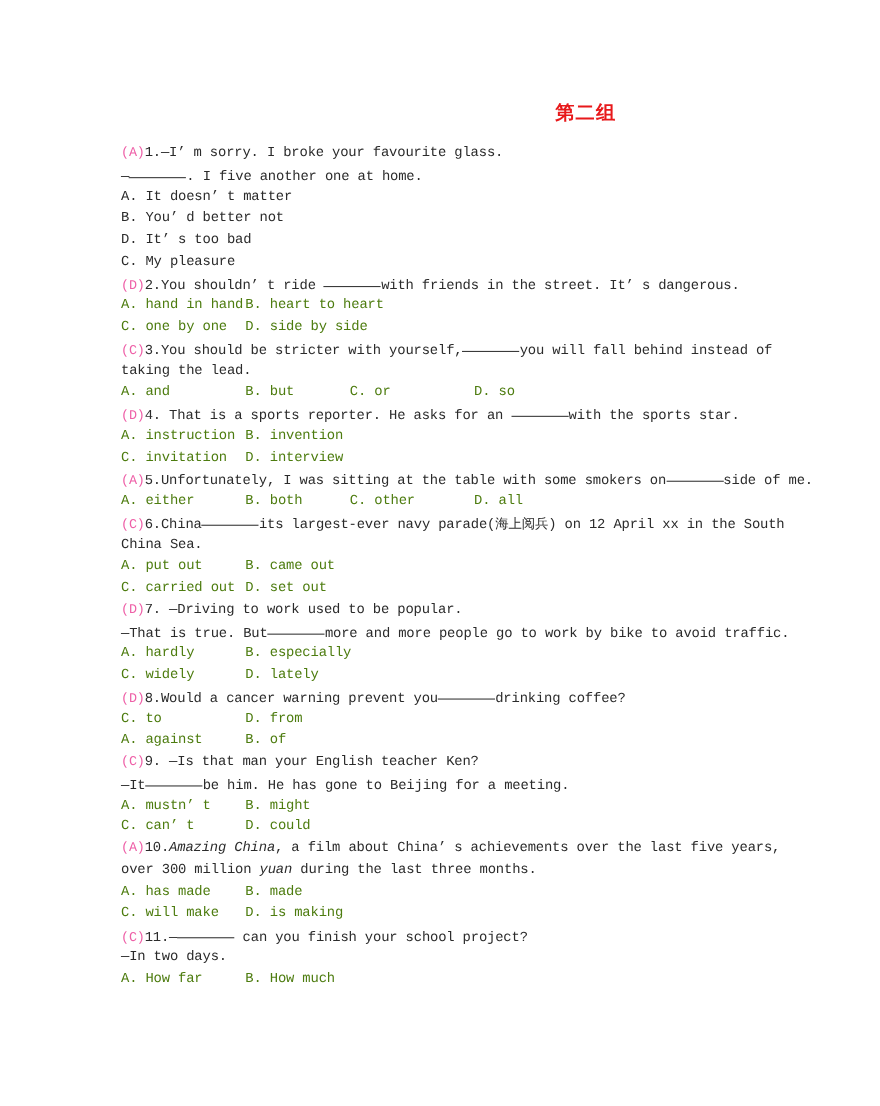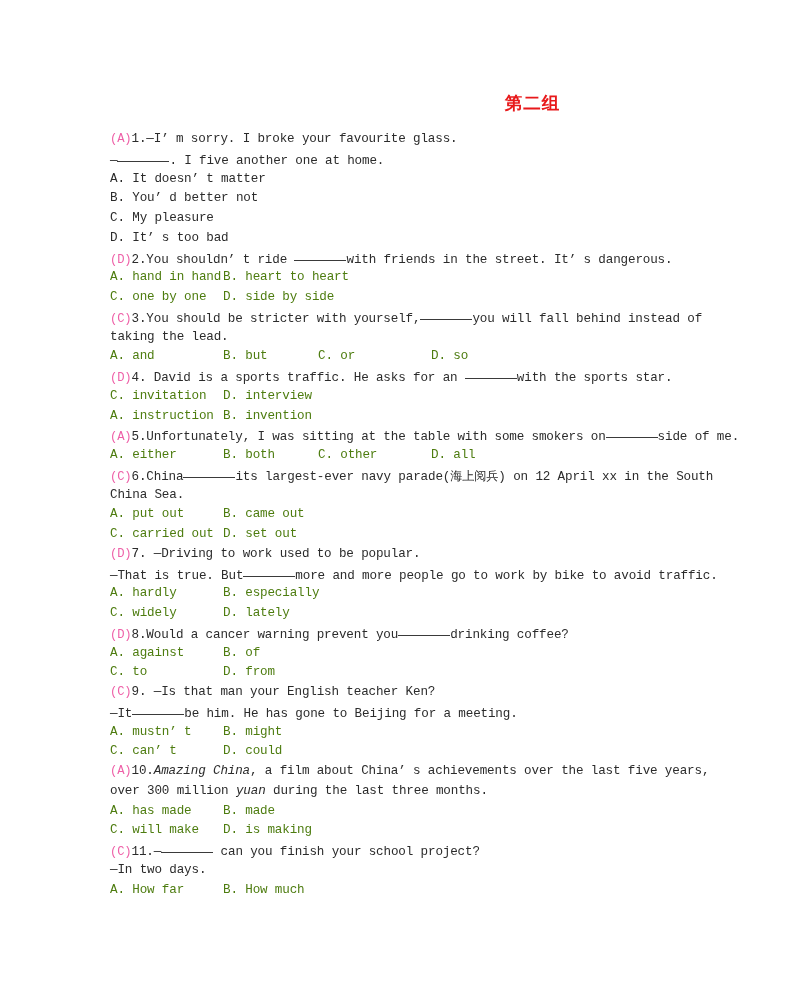--- a/index.html
+++ b/index.html
@@ -105,8 +105,8 @@
         <div class="line"><span>—</span><span class="blank"></span><span>. I five another one at home.</span></div>
         <div class="line"><span>A. It doesn’ t matter</span></div>
         <div class="line"><span>B. You’ d better not</span></div>
+        <div class="line"><span>D. It’ s too bad</span></div>
         <div class="line"><span>C. My pleasure</span></div>
-        <div class="line"><span>D. It’ s too bad</span></div>
         <div class="line"><span class="ans">(D)</span><span>2.</span><span>You shouldn’ t ride </span><span class="blank"></span><span>with friends in the street. It’ s dangerous.</span></div>
         <div class="opts two"><span class="opt c0">A. hand in hand</span><span class="opt c1">B. heart to heart</span></div>
         <div class="opts two"><span class="opt c0">C. one by one</span><span class="opt c1">D. side by side</span></div>

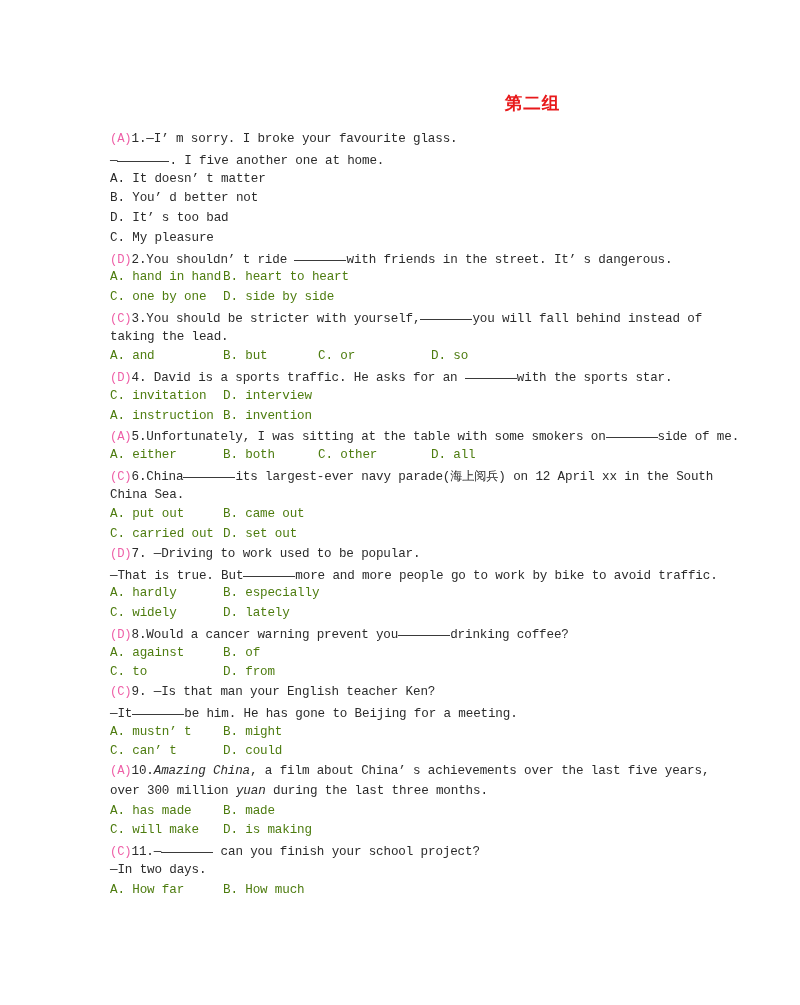--- a/index.html
+++ b/index.html
@@ -113,7 +113,7 @@
         <div class="line"><span class="ans">(C)</span><span>3.</span><span>You should be stricter with yourself,</span><span class="blank"></span><span>you will fall behind instead of</span></div>
         <div class="line"><span>taking the lead.</span></div>
         <div class="opts four"><span class="opt c0">A. and</span><span class="opt c1">B. but</span><span class="opt c2">C. or</span><span class="opt c3">D. so</span></div>
-        <div class="line"><span class="ans">(D)</span><span>4.</span><span> David is a sports traffic. He asks for an </span><span class="blank"></span><span>with the sports star.</span></div>
+        <div class="line"><span class="ans">(D)</span><span>4.</span><span> That is a sports reporter. He asks for an </span><span class="blank"></span><span>with the sports star.</span></div>
         <div class="opts two"><span class="opt c0">C. invitation</span><span class="opt c1">D. interview</span></div>
         <div class="opts two"><span class="opt c0">A. instruction</span><span class="opt c1">B. invention</span></div>
         <div class="line"><span class="ans">(A)</span><span>5.</span><span>Unfortunately, I was sitting at the table with some smokers on</span><span class="blank"></span><span>side of me.</span></div>

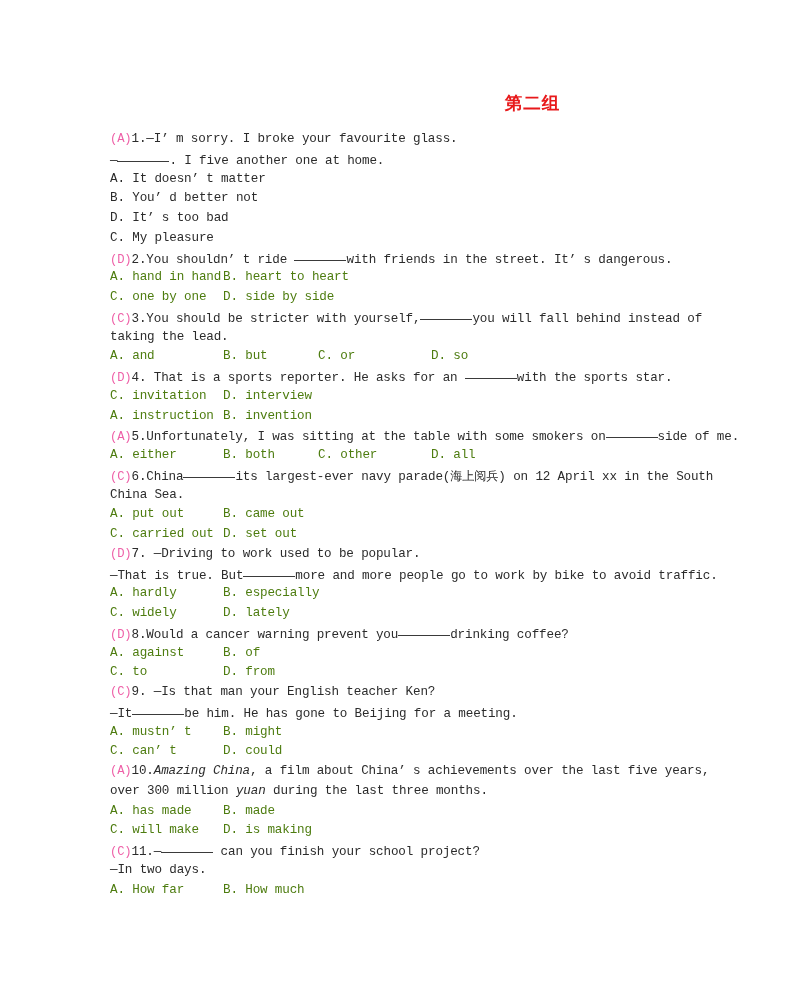--- a/index.html
+++ b/index.html
@@ -114,8 +114,8 @@
         <div class="line"><span>taking the lead.</span></div>
         <div class="opts four"><span class="opt c0">A. and</span><span class="opt c1">B. but</span><span class="opt c2">C. or</span><span class="opt c3">D. so</span></div>
         <div class="line"><span class="ans">(D)</span><span>4.</span><span> That is a sports reporter. He asks for an </span><span class="blank"></span><span>with the sports star.</span></div>
+        <div class="opts two"><span class="opt c0">A. instruction</span><span class="opt c1">B. invention</span></div>
         <div class="opts two"><span class="opt c0">C. invitation</span><span class="opt c1">D. interview</span></div>
-        <div class="opts two"><span class="opt c0">A. instruction</span><span class="opt c1">B. invention</span></div>
         <div class="line"><span class="ans">(A)</span><span>5.</span><span>Unfortunately, I was sitting at the table with some smokers on</span><span class="blank"></span><span>side of me.</span></div>
         <div class="opts four"><span class="opt c0">A. either</span><span class="opt c1">B. both</span><span class="opt c2">C. other</span><span class="opt c3">D. all</span></div>
         <div class="line"><span class="ans">(C)</span><span>6.</span><span>China</span><span class="blank"></span><span>its largest-ever navy parade(</span><span class="cjk">海上阅兵</span><span>) on 12 April xx in the South</span></div>

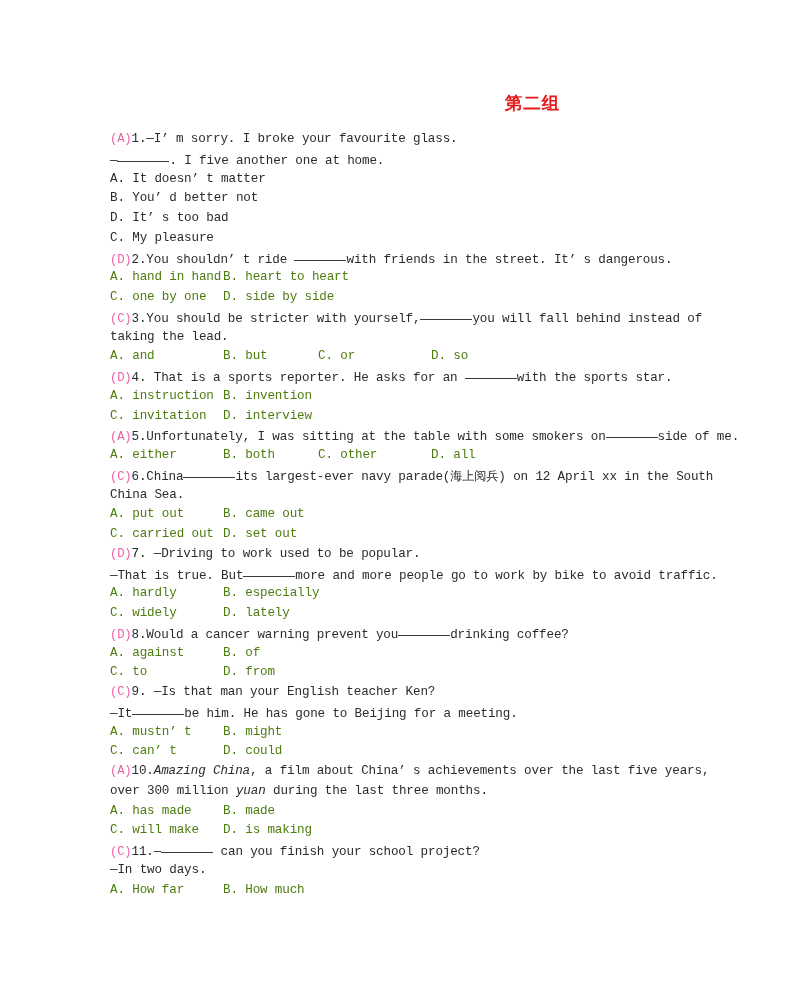--- a/index.html
+++ b/index.html
@@ -127,8 +127,8 @@
         <div class="opts two"><span class="opt c0">A. hardly</span><span class="opt c1">B. especially</span></div>
         <div class="opts two"><span class="opt c0">C. widely</span><span class="opt c1">D. lately</span></div>
         <div class="line"><span class="ans">(D)</span><span>8.</span><span>Would a cancer warning prevent you</span><span class="blank"></span><span>drinking coffee?</span></div>
+        <div class="opts two"><span class="opt c0">C. to</span><span class="opt c1">D. from</span></div>
         <div class="opts two"><span class="opt c0">A. against</span><span class="opt c1">B. of</span></div>
-        <div class="opts two"><span class="opt c0">C. to</span><span class="opt c1">D. from</span></div>
         <div class="line"><span class="ans">(C)</span><span>9.</span><span> —Is that man your English teacher Ken?</span></div>
         <div class="line"><span>—It</span><span class="blank"></span><span>be him. He has gone to Beijing for a meeting.</span></div>
         <div class="opts two"><span class="opt c0">A. mustn’ t</span><span class="opt c1">B. might</span></div>

